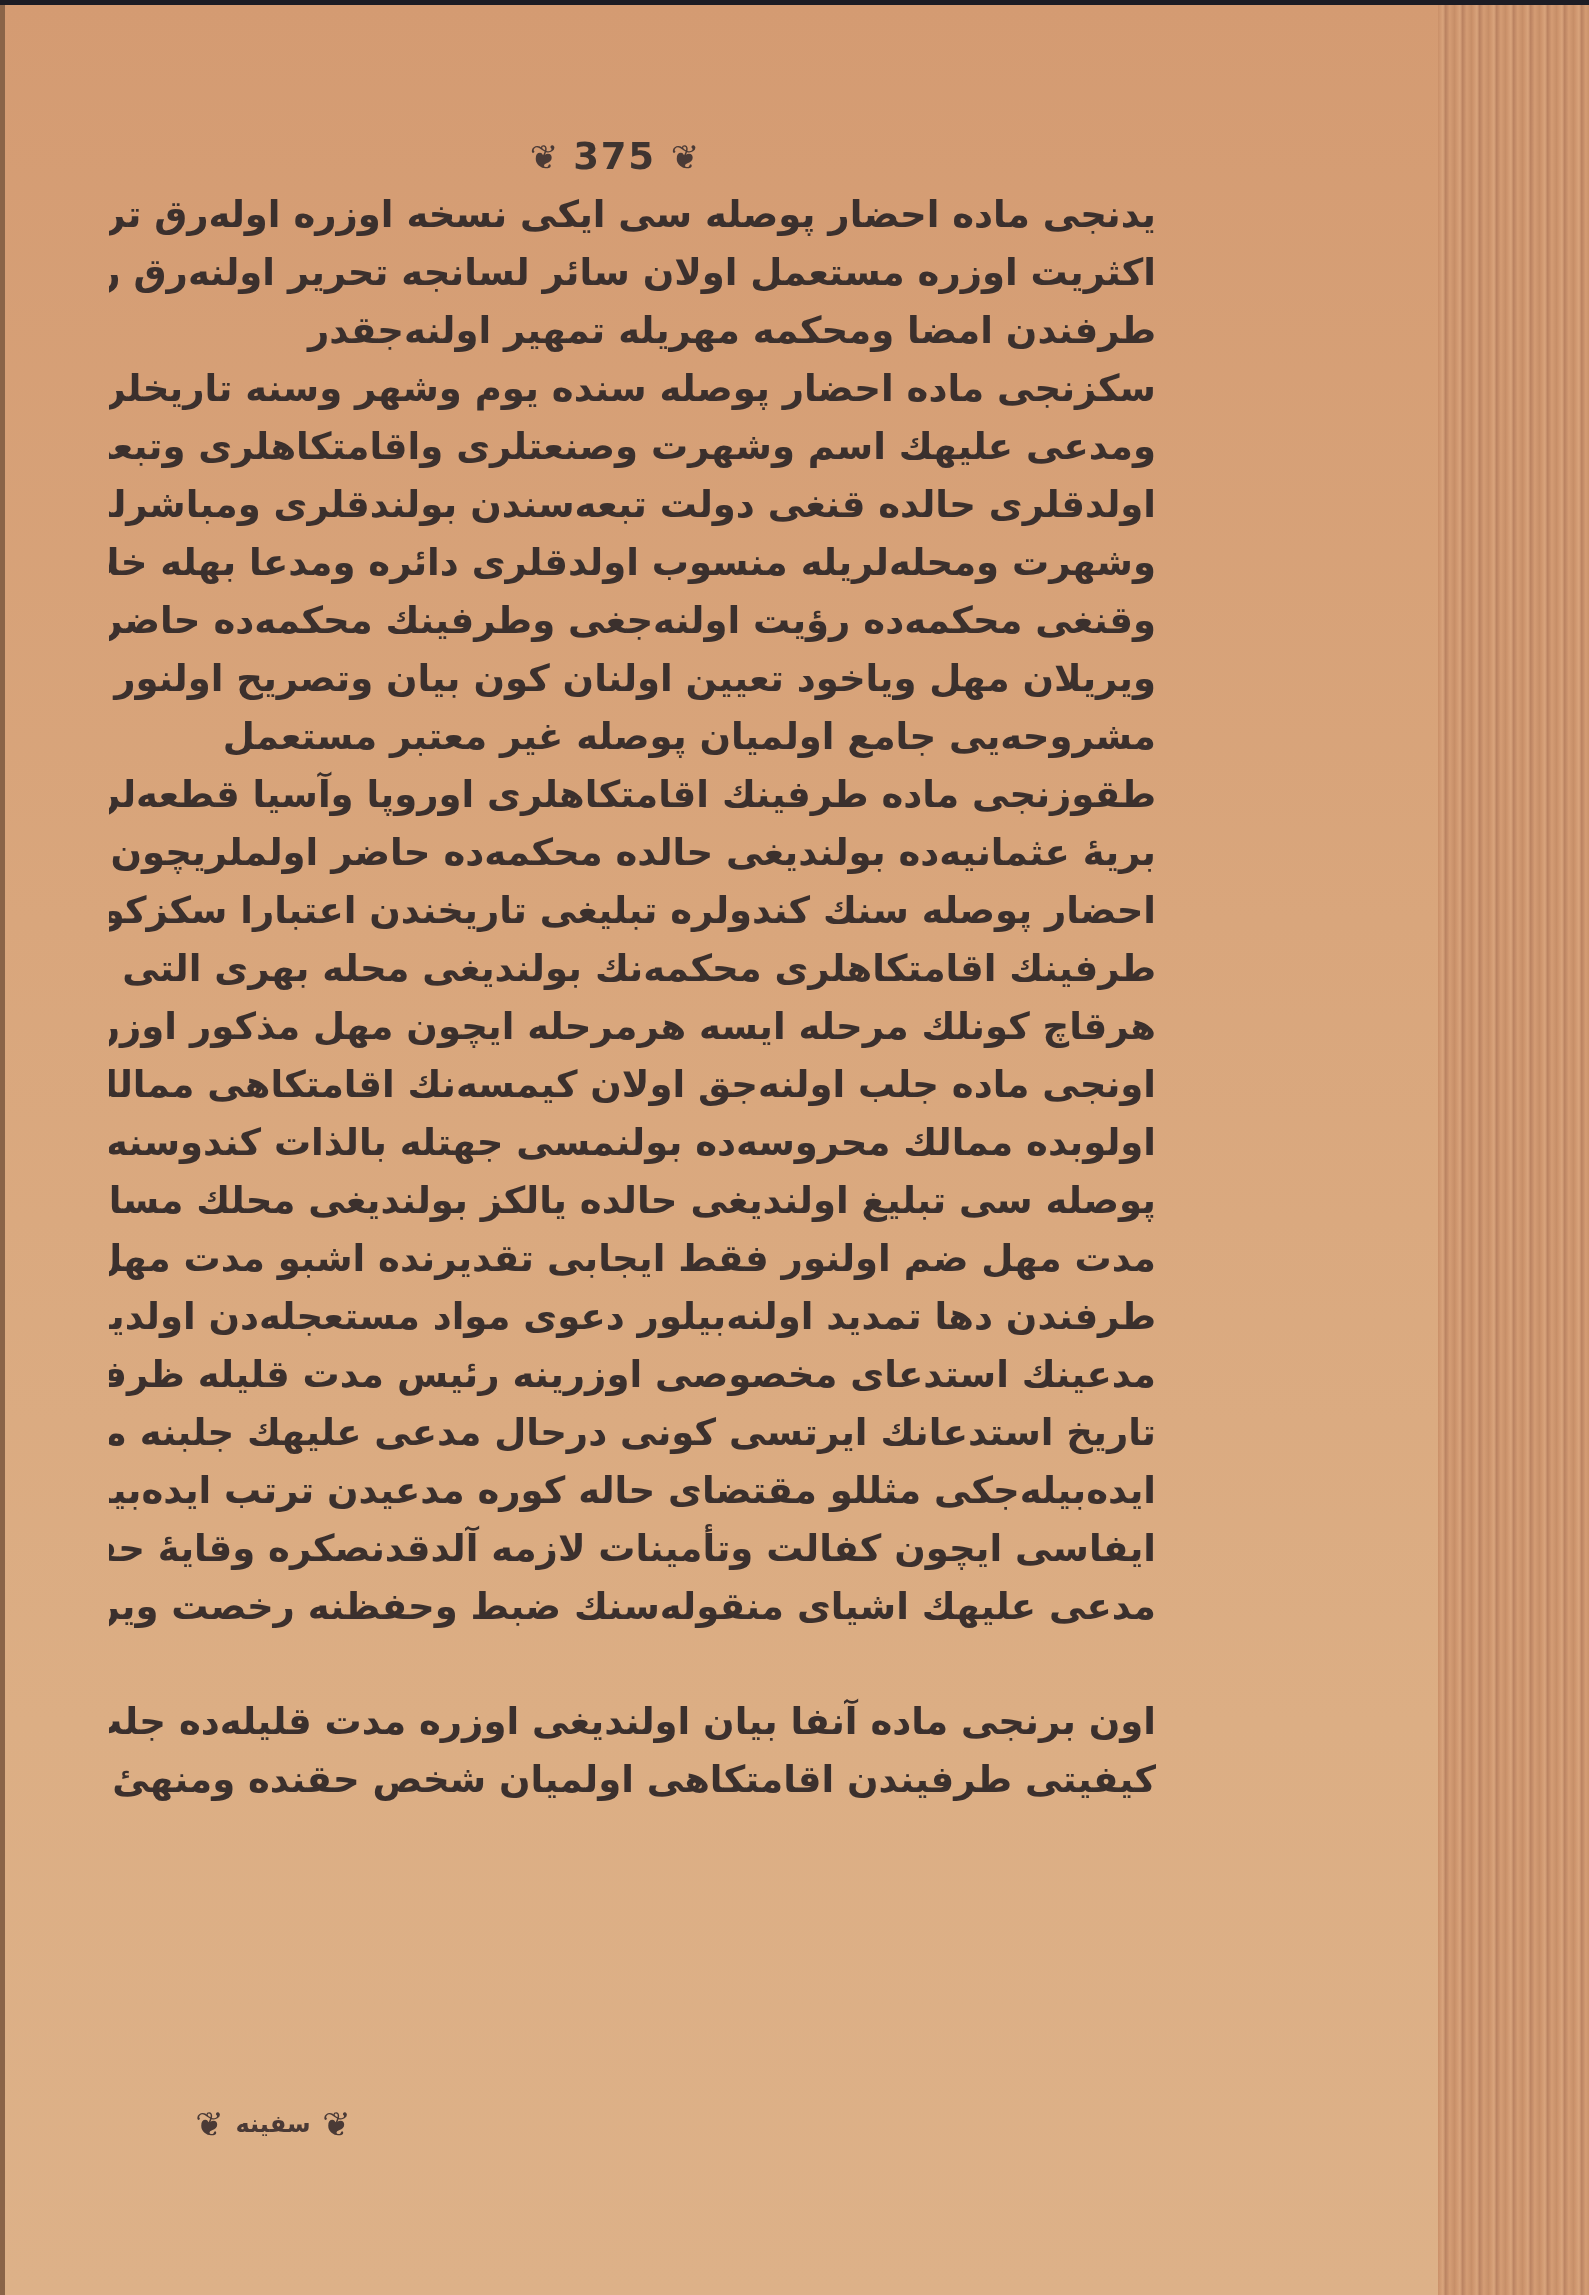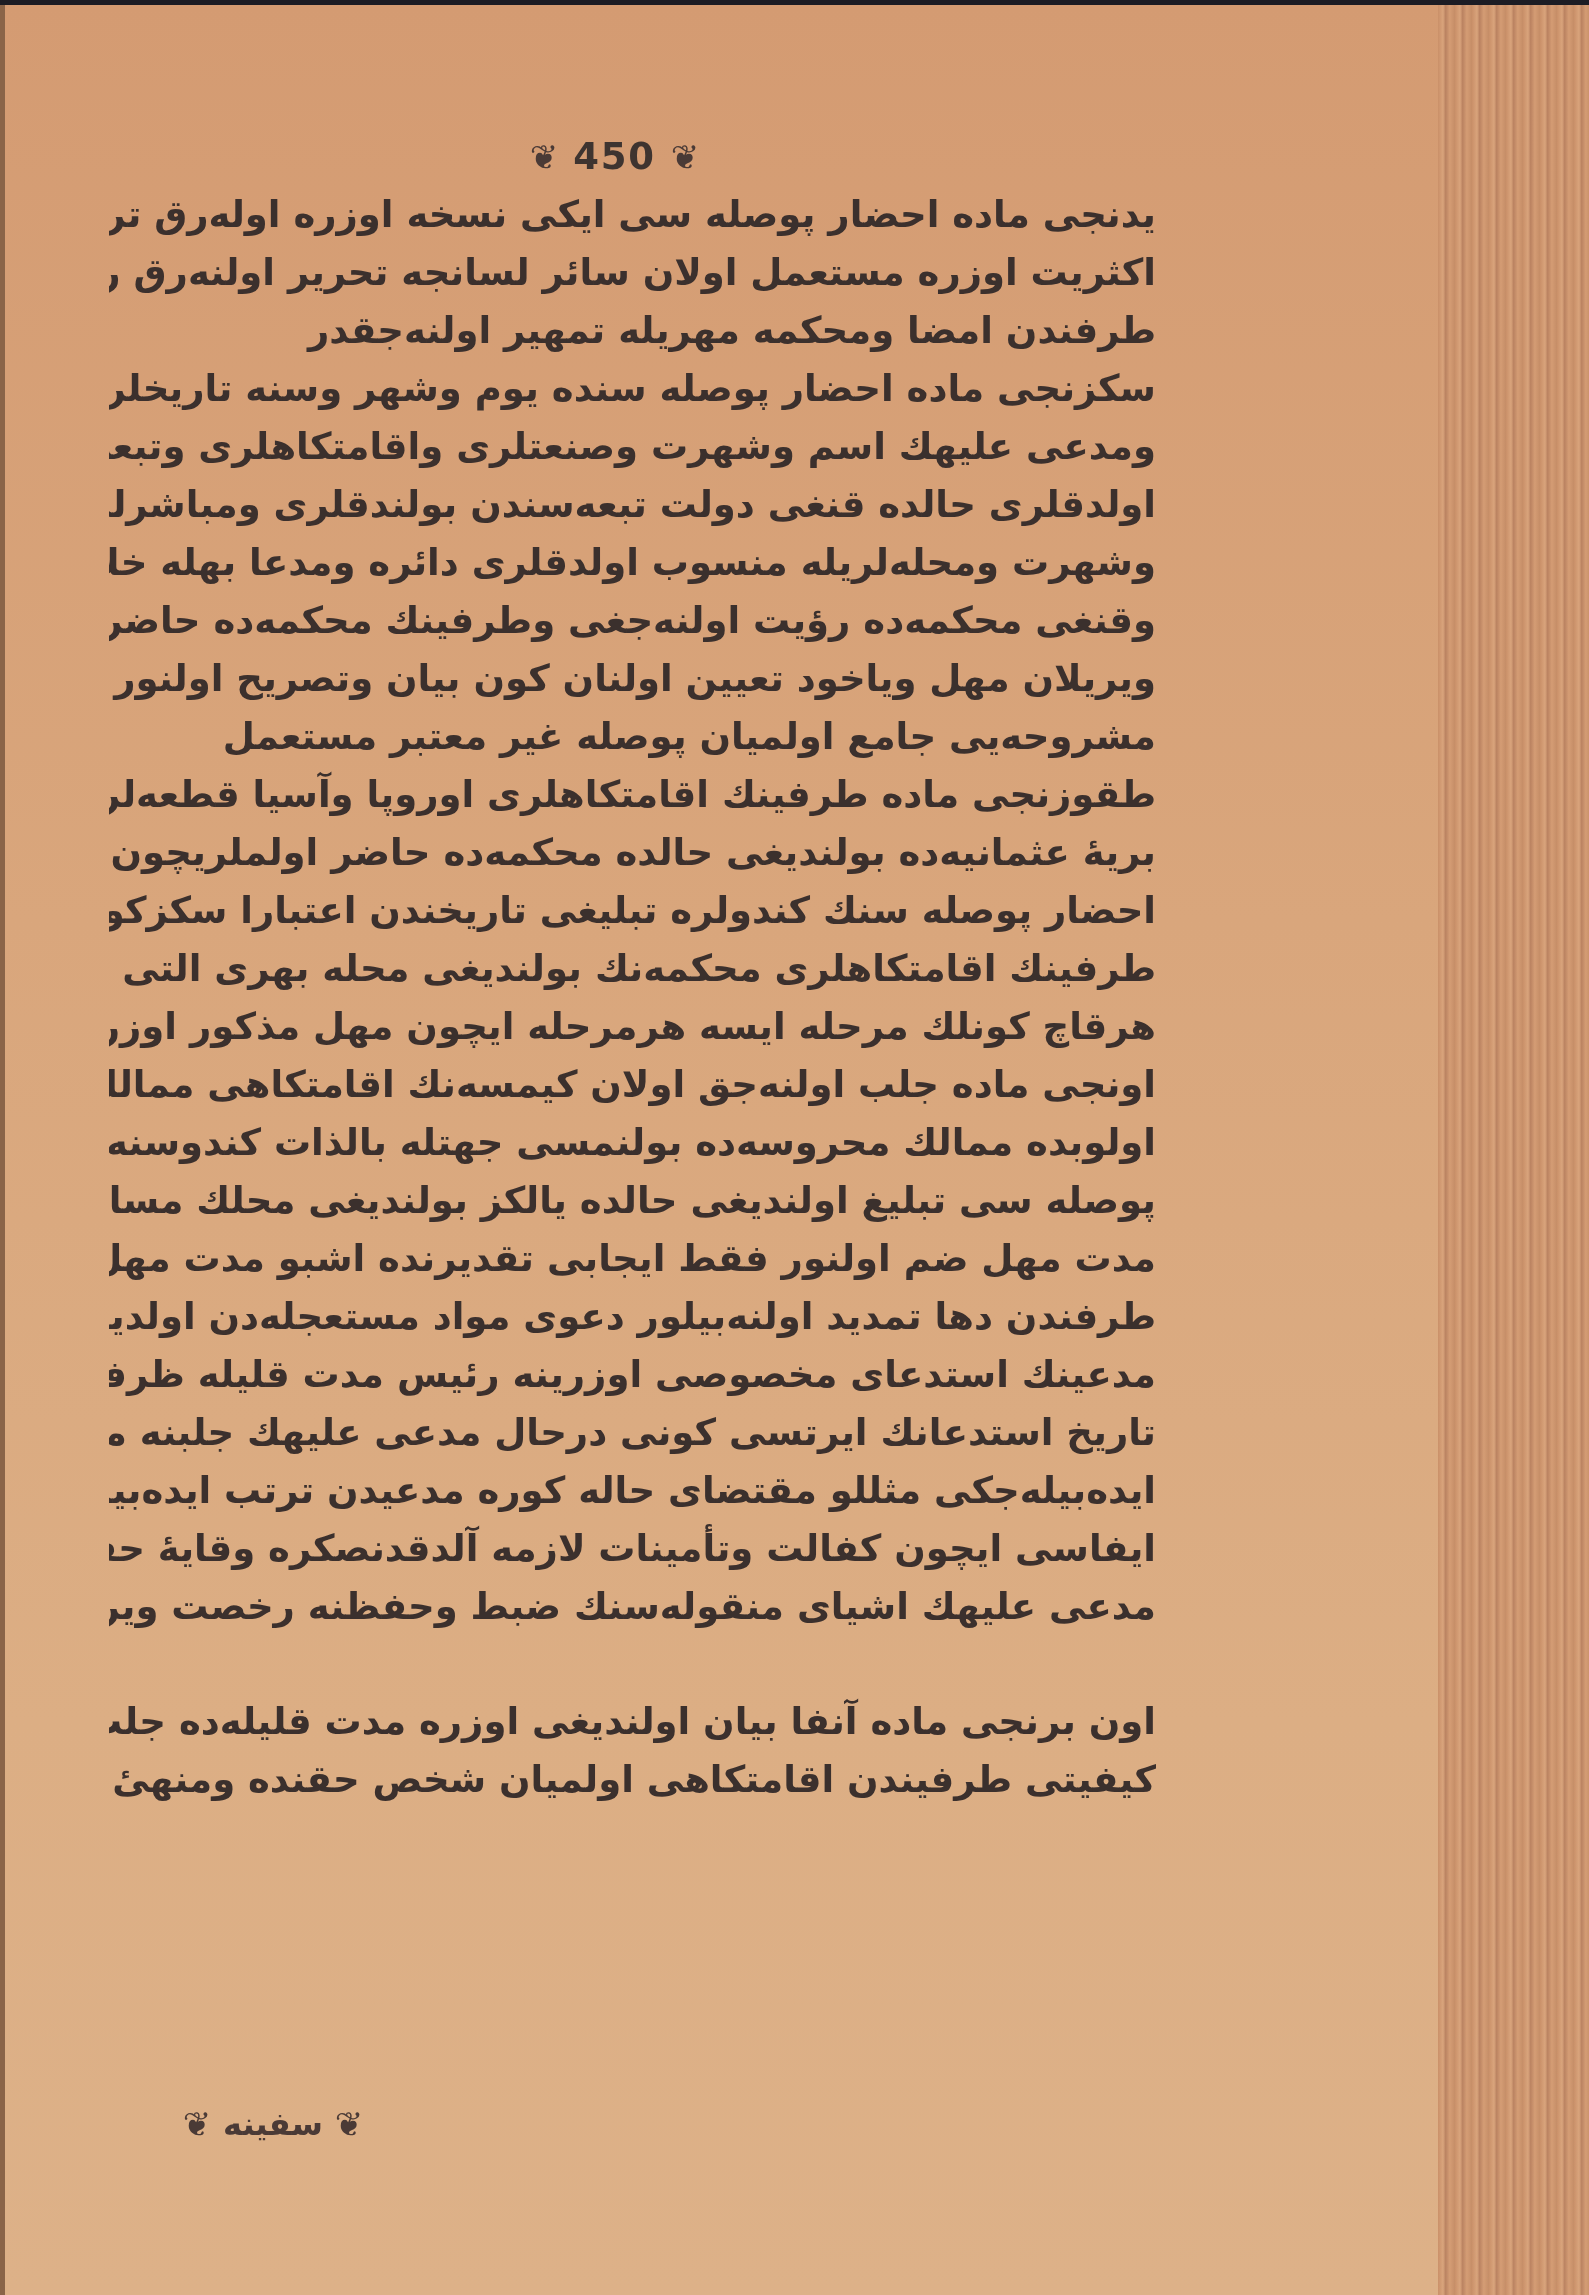--- a/index.html
+++ b/index.html
@@ -45,7 +45,7 @@
 
   <div class="header">
     <span class="orn">❦</span>
-    <span class="page-num">450</span>
+    <span class="page-num">375</span>
     <span class="orn">❦</span>
   </div>
 

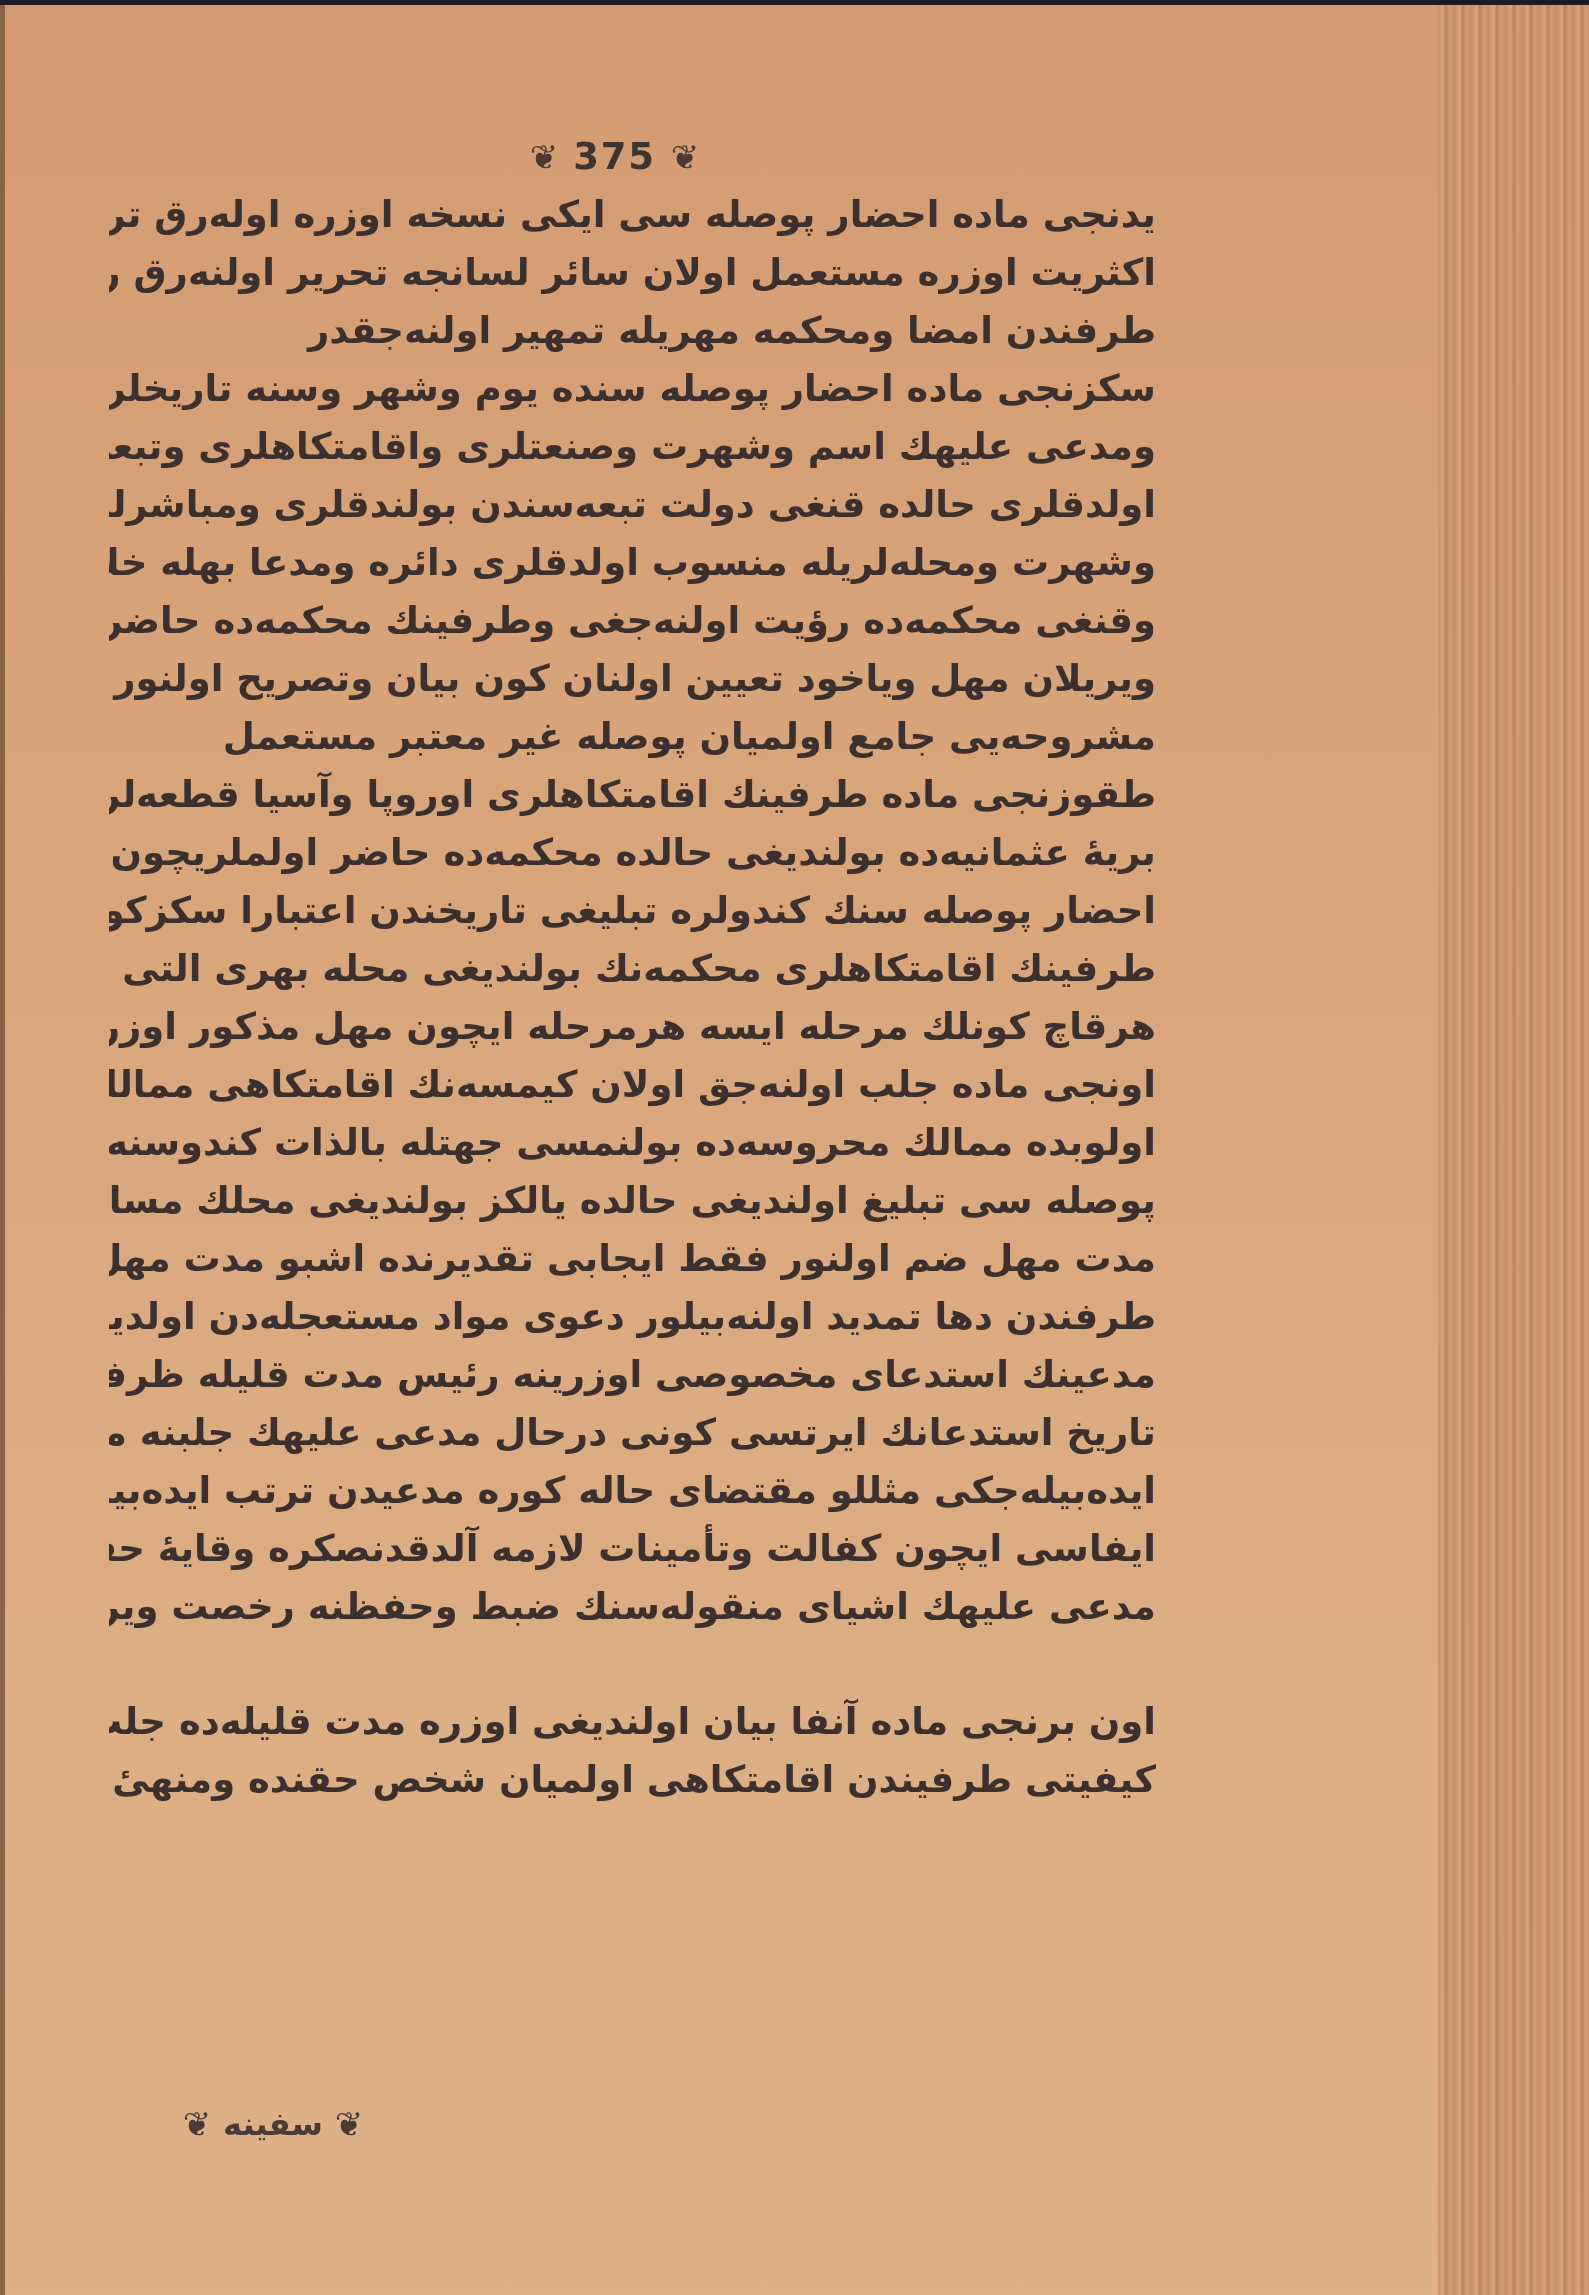--- a/index.html
+++ b/index.html
@@ -34,7 +34,7 @@
     display:flex; align-items:center; justify-content:center; gap:11.8px;
     direction:rtl; font-family:"DejaVu Sans", sans-serif; color:#4a3a36;
   }
-  .catch-text { font-size:32px; font-weight:bold; }
+  .catch-text { font-size:24px; font-weight:bold; }
 </style>
 </head>
 <body>

